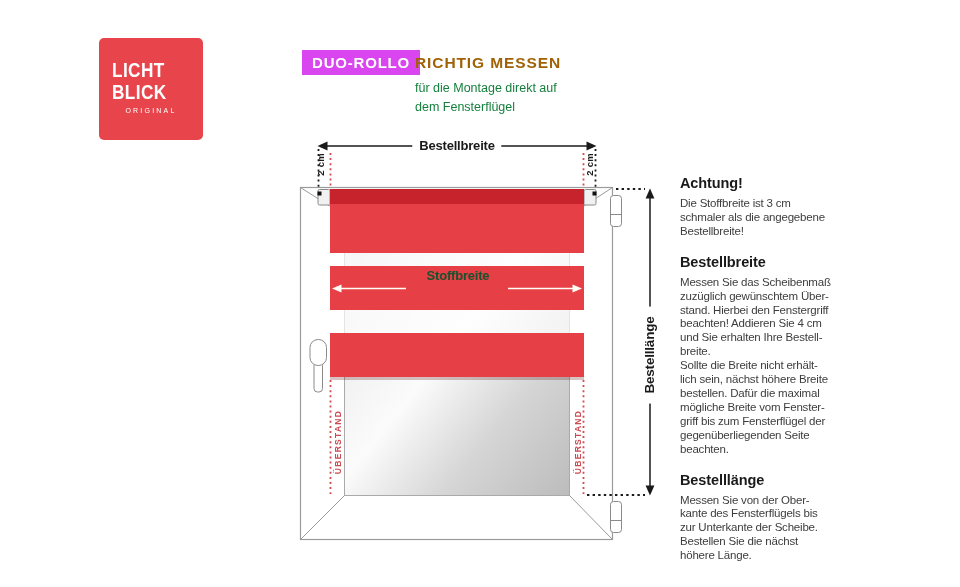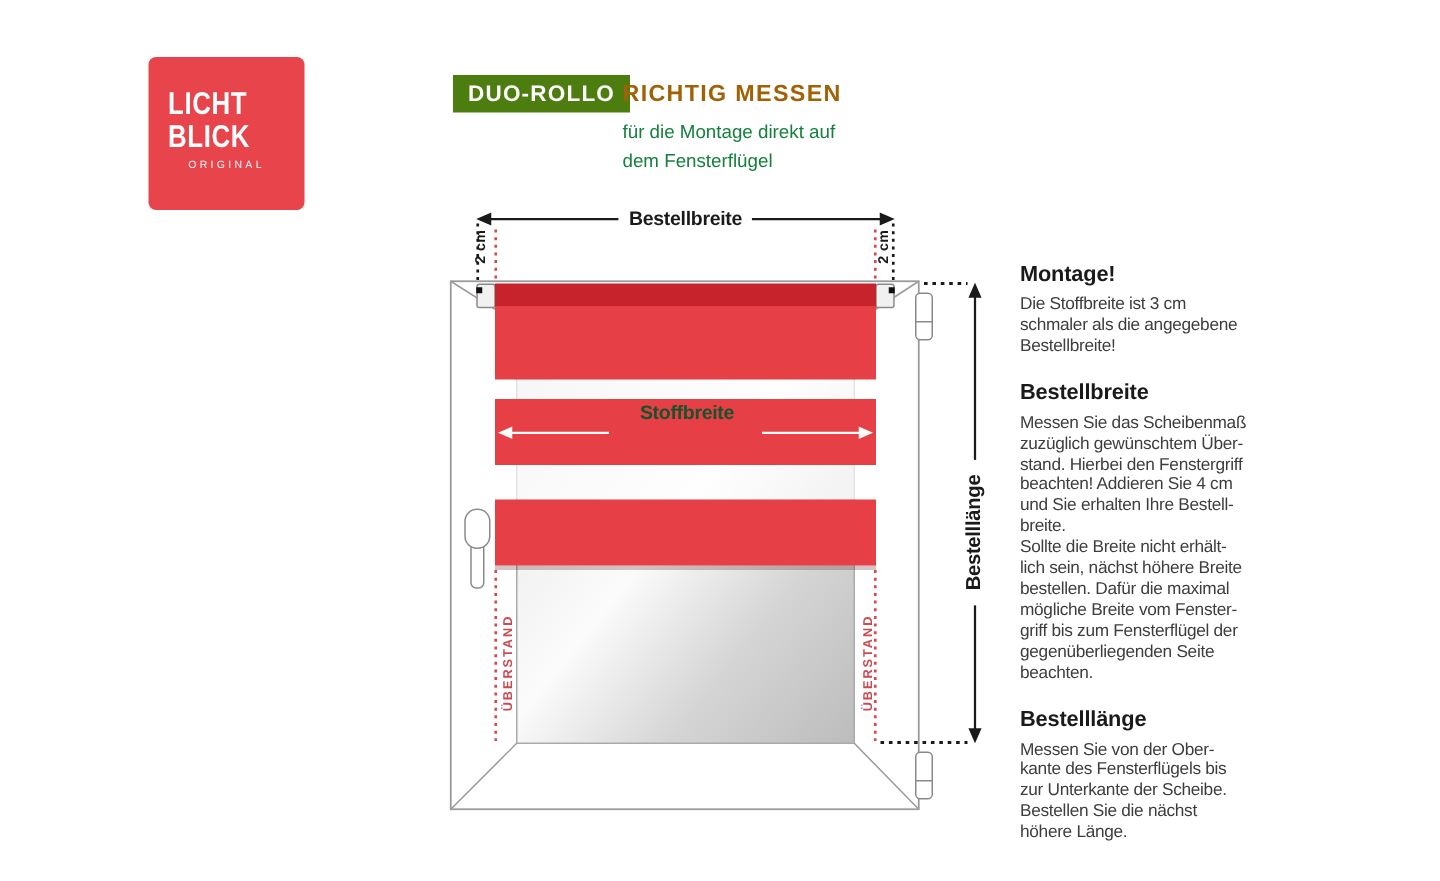--- a/index.html
+++ b/index.html
@@ -17,7 +17,7 @@
             font-size:7px;letter-spacing:2.2px;font-weight:500;}
   
   .badge{position:absolute;left:302px;top:38px;height:25px;line-height:25px;
-         background:#4d7c0f;color:#fff;font-weight:bold;font-size:15px;
+         background:#d946ef;color:#fff;font-weight:bold;font-size:15px;
          letter-spacing:.8px;padding:0 10px;}
   .title{position:absolute;left:415px;top:42px;color:#a16207;font-weight:bold;
          font-size:15.5px;letter-spacing:.9px;}

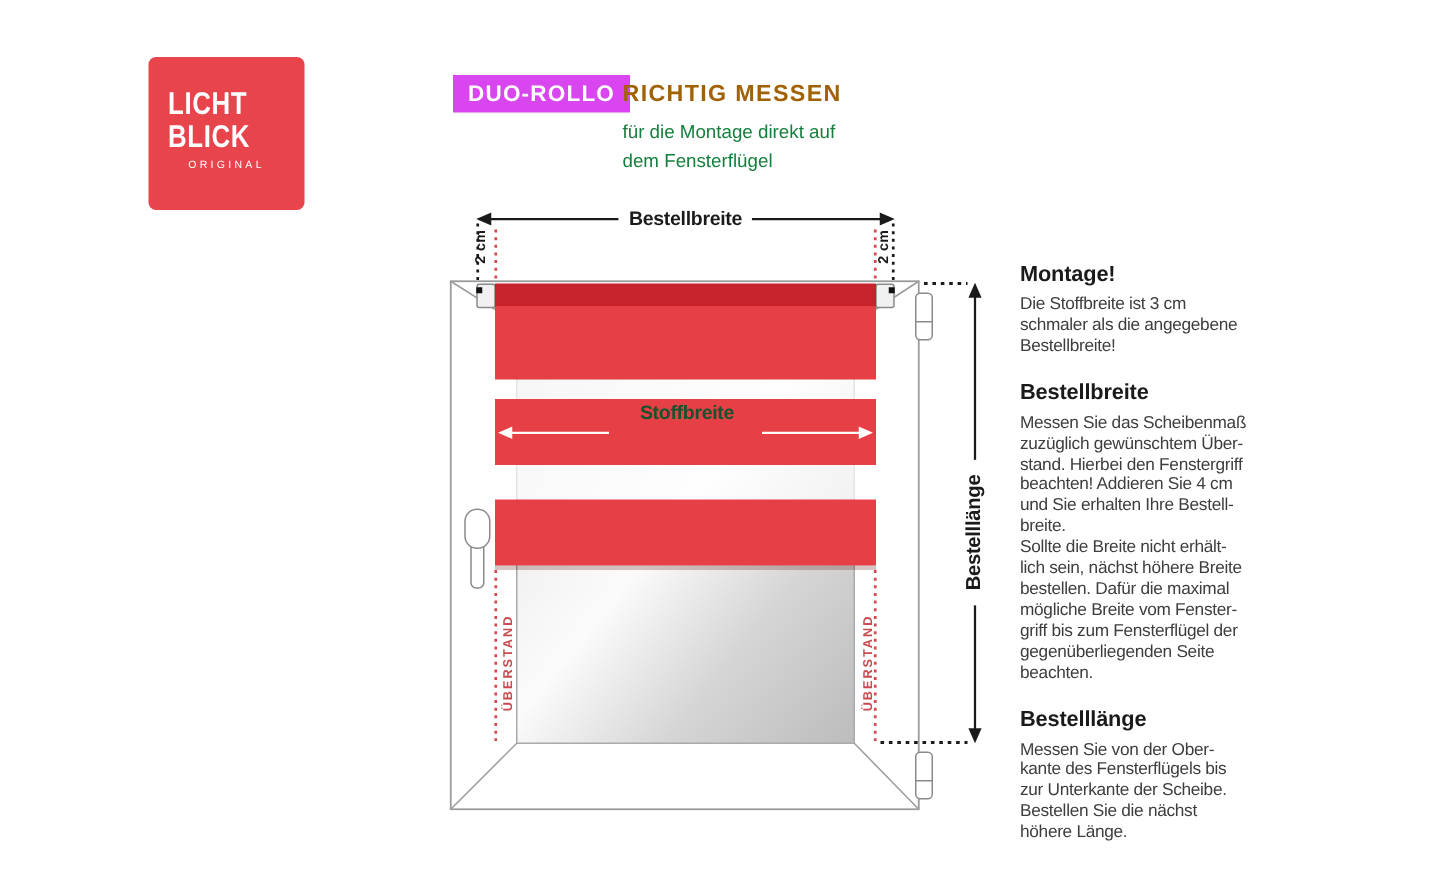--- a/index.html
+++ b/index.html
@@ -160,7 +160,7 @@
 
   <div class="info">
     <div class="sec">
-      <h3>Montage!</h3>
+      <h3>Achtung!</h3>
       <p>Die Stoffbreite ist 3 cm
 schmaler als die angegebene
 Bestellbreite!</p>

